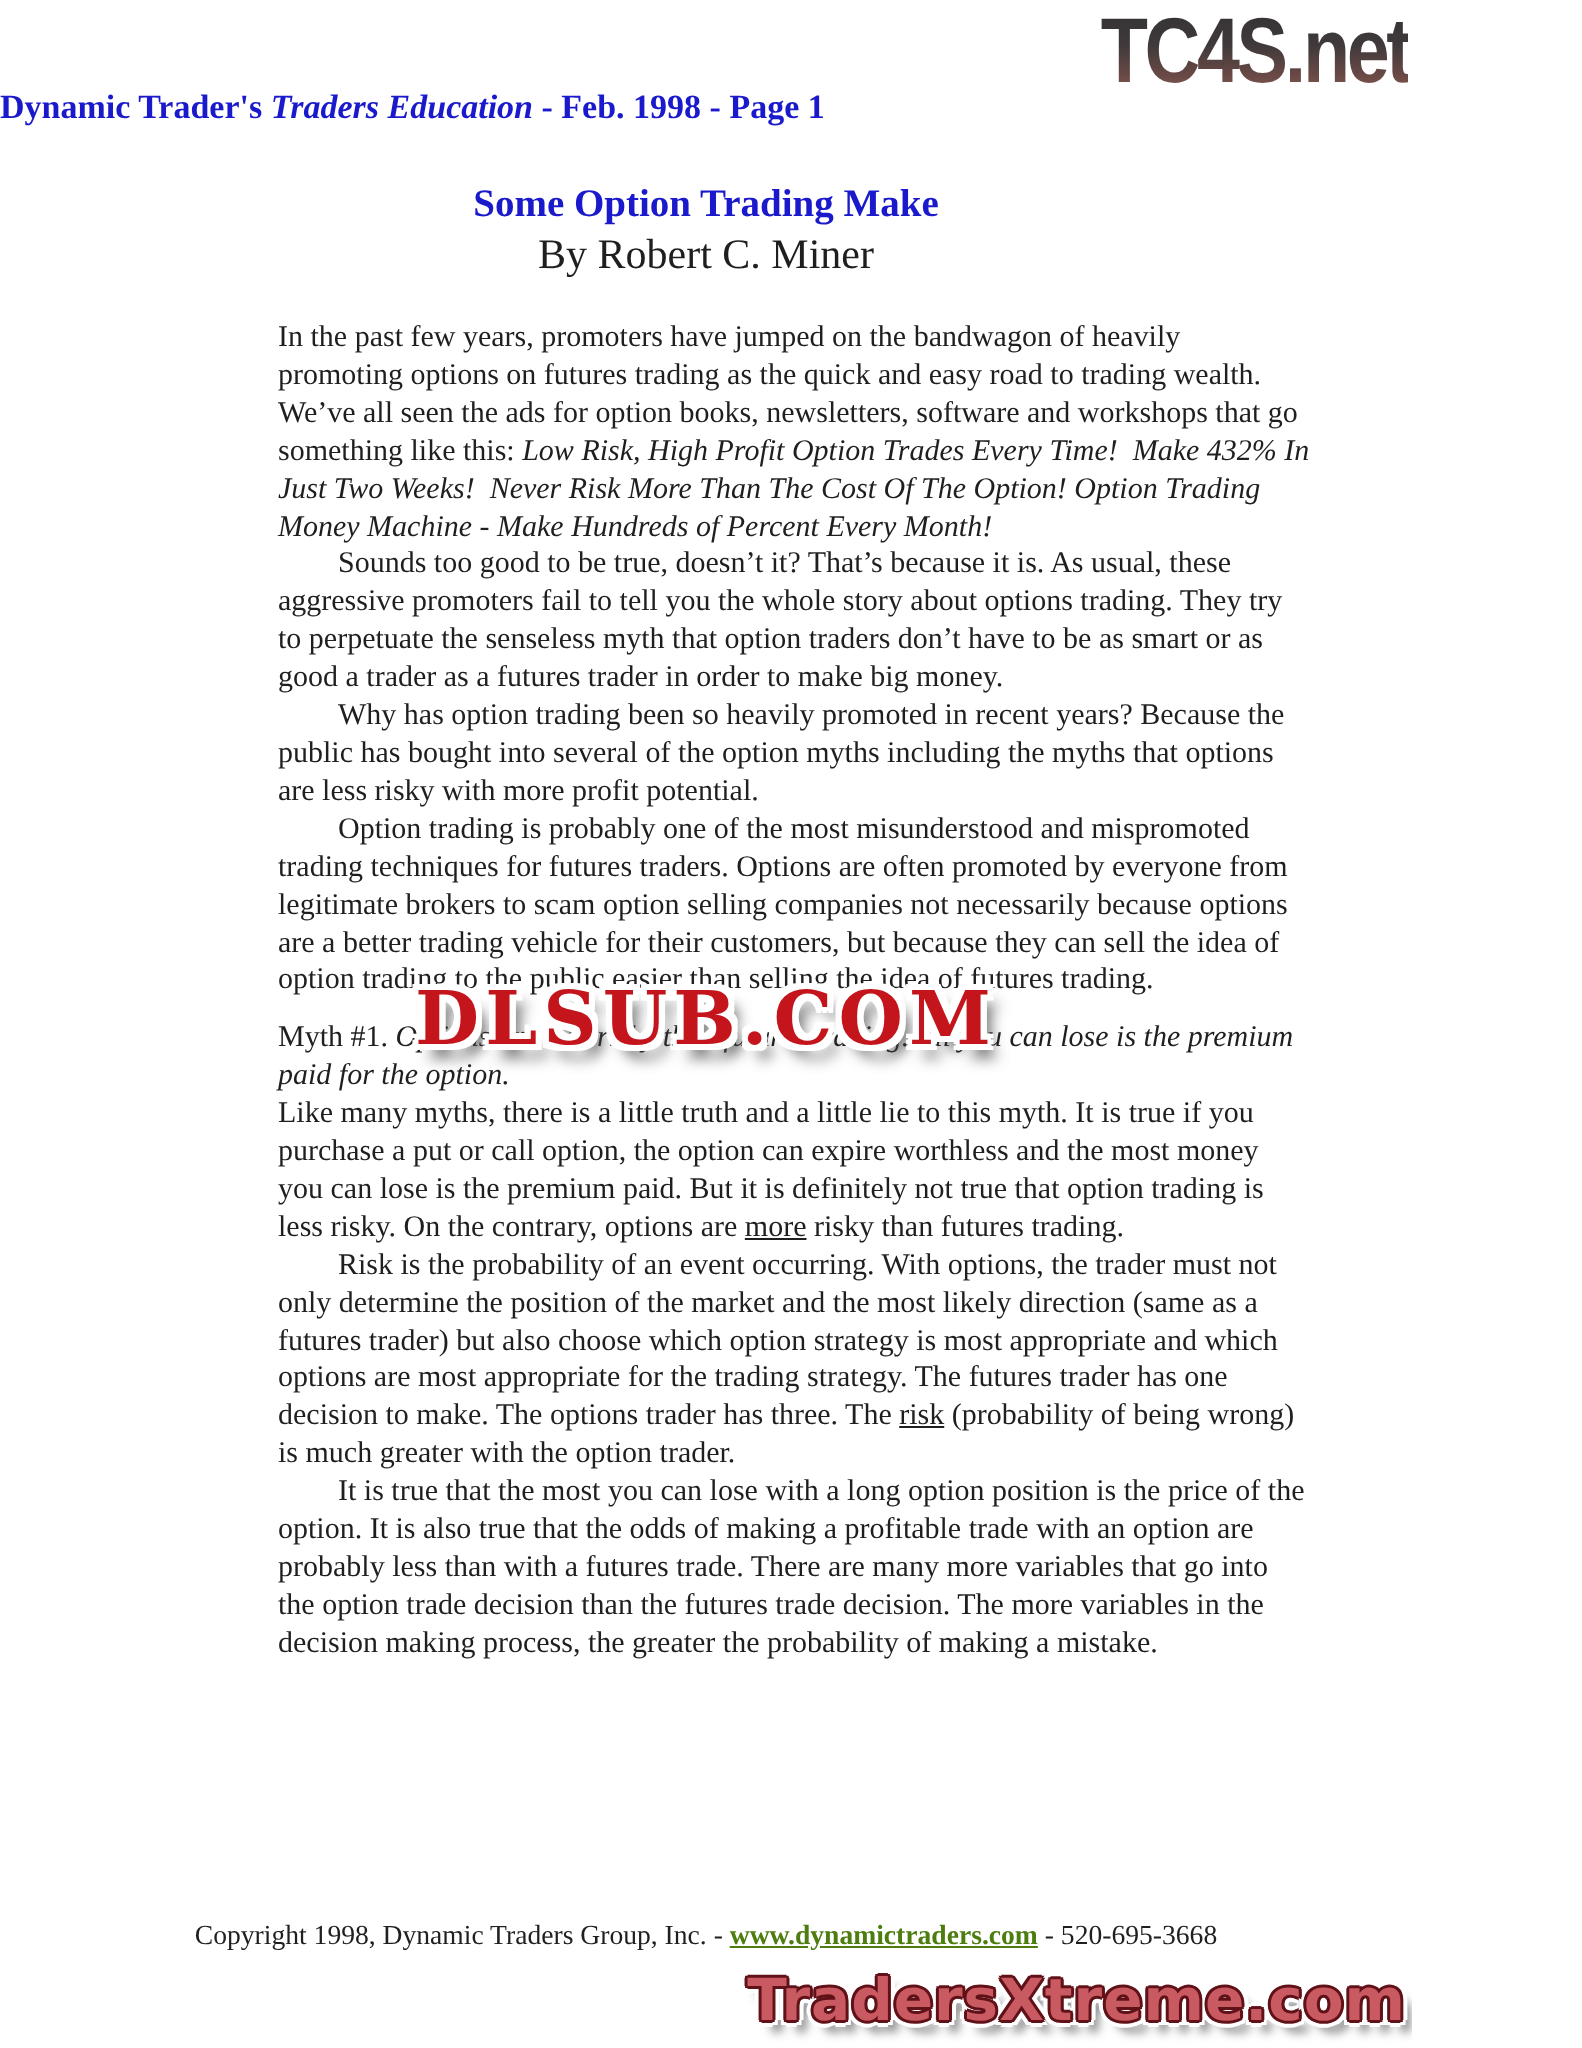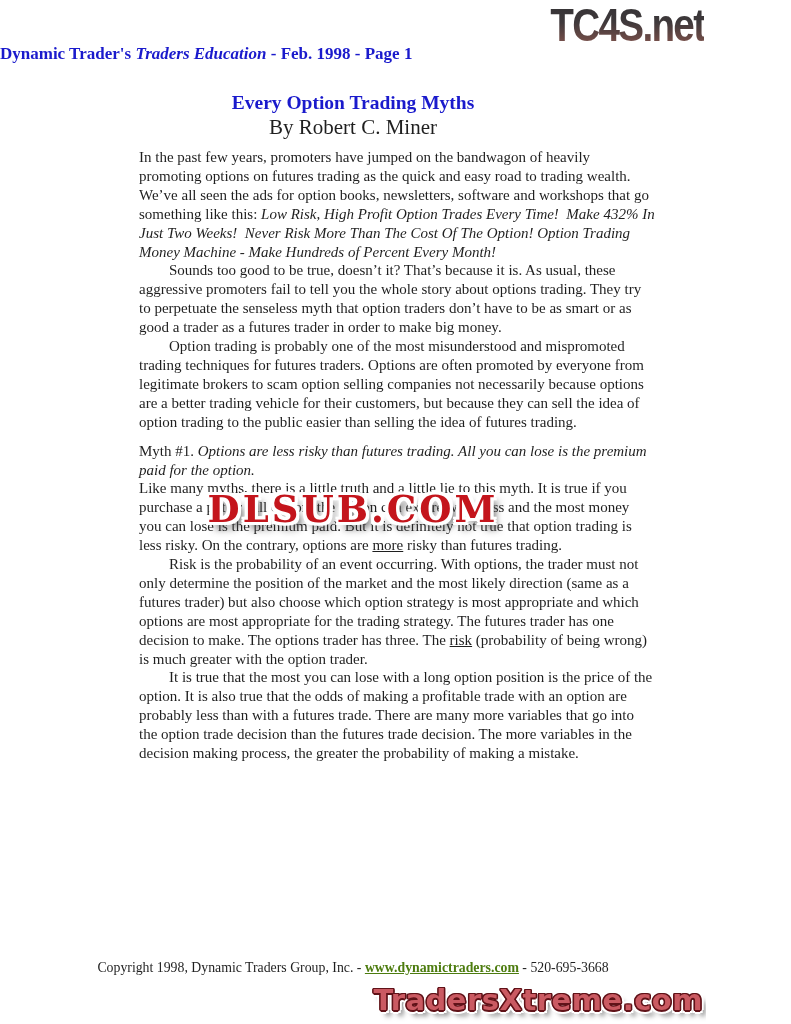--- a/index.html
+++ b/index.html
@@ -148,7 +148,7 @@
 
   <div class="doc-header"><span class="seg-normal">Dynamic Trader's </span><span class="seg-italic">Traders Education</span><span class="seg-normal"> - Feb. 1998 - Page 1</span></div>
 
-  <h1 class="doc-title">Every Option Trading Myths</h1>
+  <h1 class="doc-title">Some Option Trading Make</h1>
 
   <div class="byline">By Robert C. Miner</div>
 

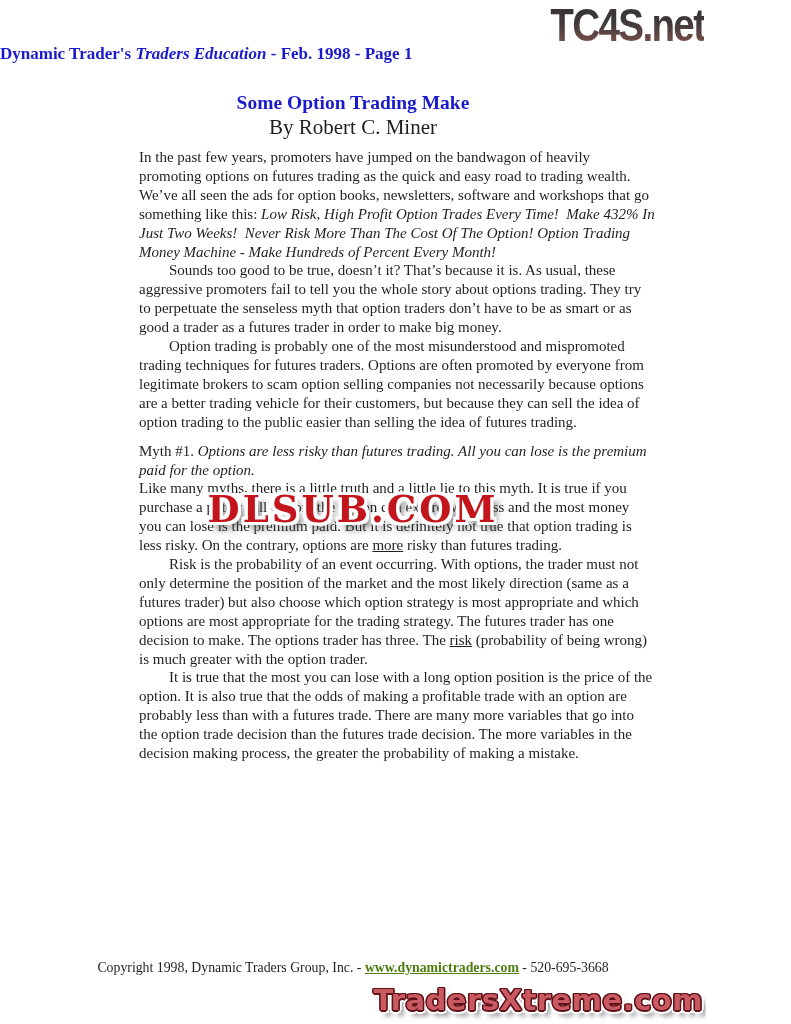--- a/index.html
+++ b/index.html
@@ -107,7 +107,7 @@
   
   .body-text {
     position: absolute;
-    top: 148px;
+    top: 160px;
     left: 139px;
     width: 516px;
     font-size: 15px;

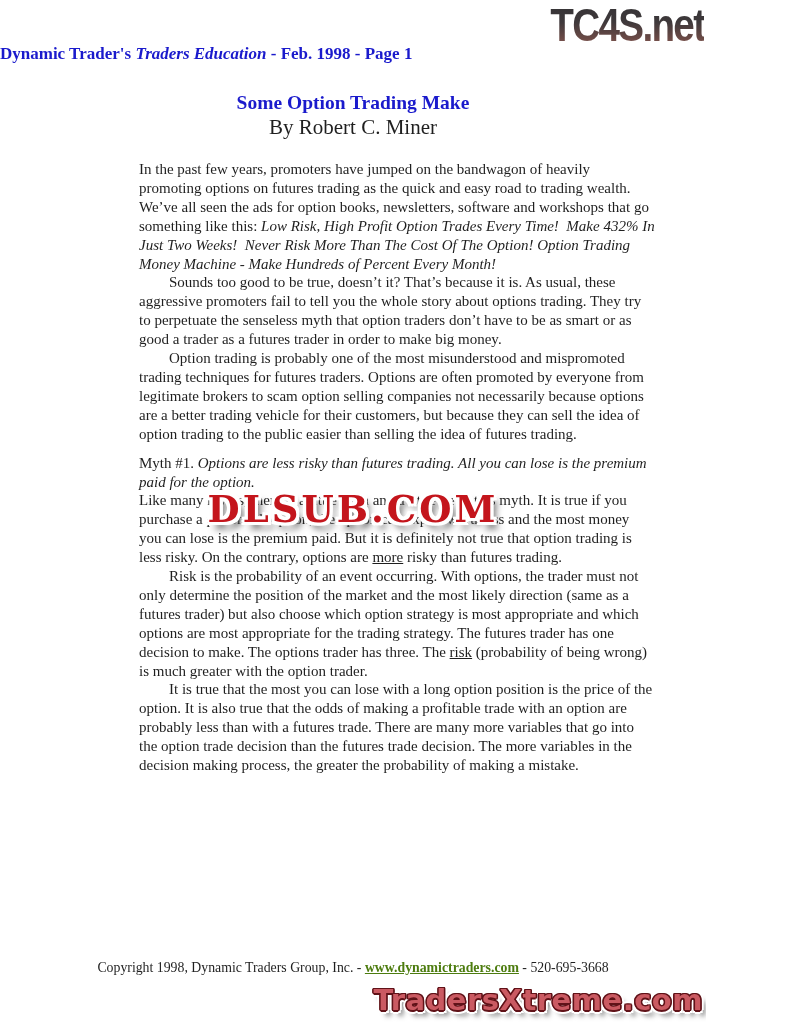--- a/index.html
+++ b/index.html
@@ -155,6 +155,7 @@
   <div class="body-text">
       <p><span class="seg-normal">In the past few years, promoters have jumped on the bandwagon of heavily promoting options on futures trading as the quick and easy road to trading wealth. We’ve all seen the ads for option books, newsletters, software and workshops that go something like this: </span><span class="seg-italic">Low Risk, High Profit Option Trades Every Time!&nbsp; Make 432% In Just Two Weeks!&nbsp; Never Risk More Than The Cost Of The Option! Option Trading Money Machine - Make Hundreds of Percent Every Month!</span></p>
       <p class="indent"><span class="seg-normal">Sounds too good to be true, doesn’t it? That’s because it is. As usual, these aggressive promoters fail to tell you the whole story about options trading. They try to perpetuate the senseless myth that option traders don’t have to be as smart or as good a trader as a futures trader in order to make big money.</span></p>
+      <p class="indent"><span class="seg-normal">Why has option trading been so heavily promoted in recent years? Because the public has bought into several of the option myths including the myths that options are less risky with more profit potential.</span></p>
       <p class="indent"><span class="seg-normal">Option trading is probably one of the most misunderstood and mispromoted trading techniques for futures traders. Options are often promoted by everyone from legitimate brokers to scam option selling companies not necessarily because options are a better trading vehicle for their customers, but because they can sell the idea of option trading to the public easier than selling the idea of futures trading.</span></p>
       <p class="space-before"><span class="seg-normal">Myth #1. </span><span class="seg-italic">Options are less risky than futures trading. All you can lose is the premium paid for the option.</span></p>
       <p><span class="seg-normal">Like many myths, there is a little truth and a little lie to this myth. It is true if you purchase a put or call option, the option can expire worthless and the most money you can lose is the premium paid. But it is definitely not true that option trading is less risky. On the contrary, options are </span><span class="seg-underline">more</span><span class="seg-normal"> risky than futures trading.</span></p>

